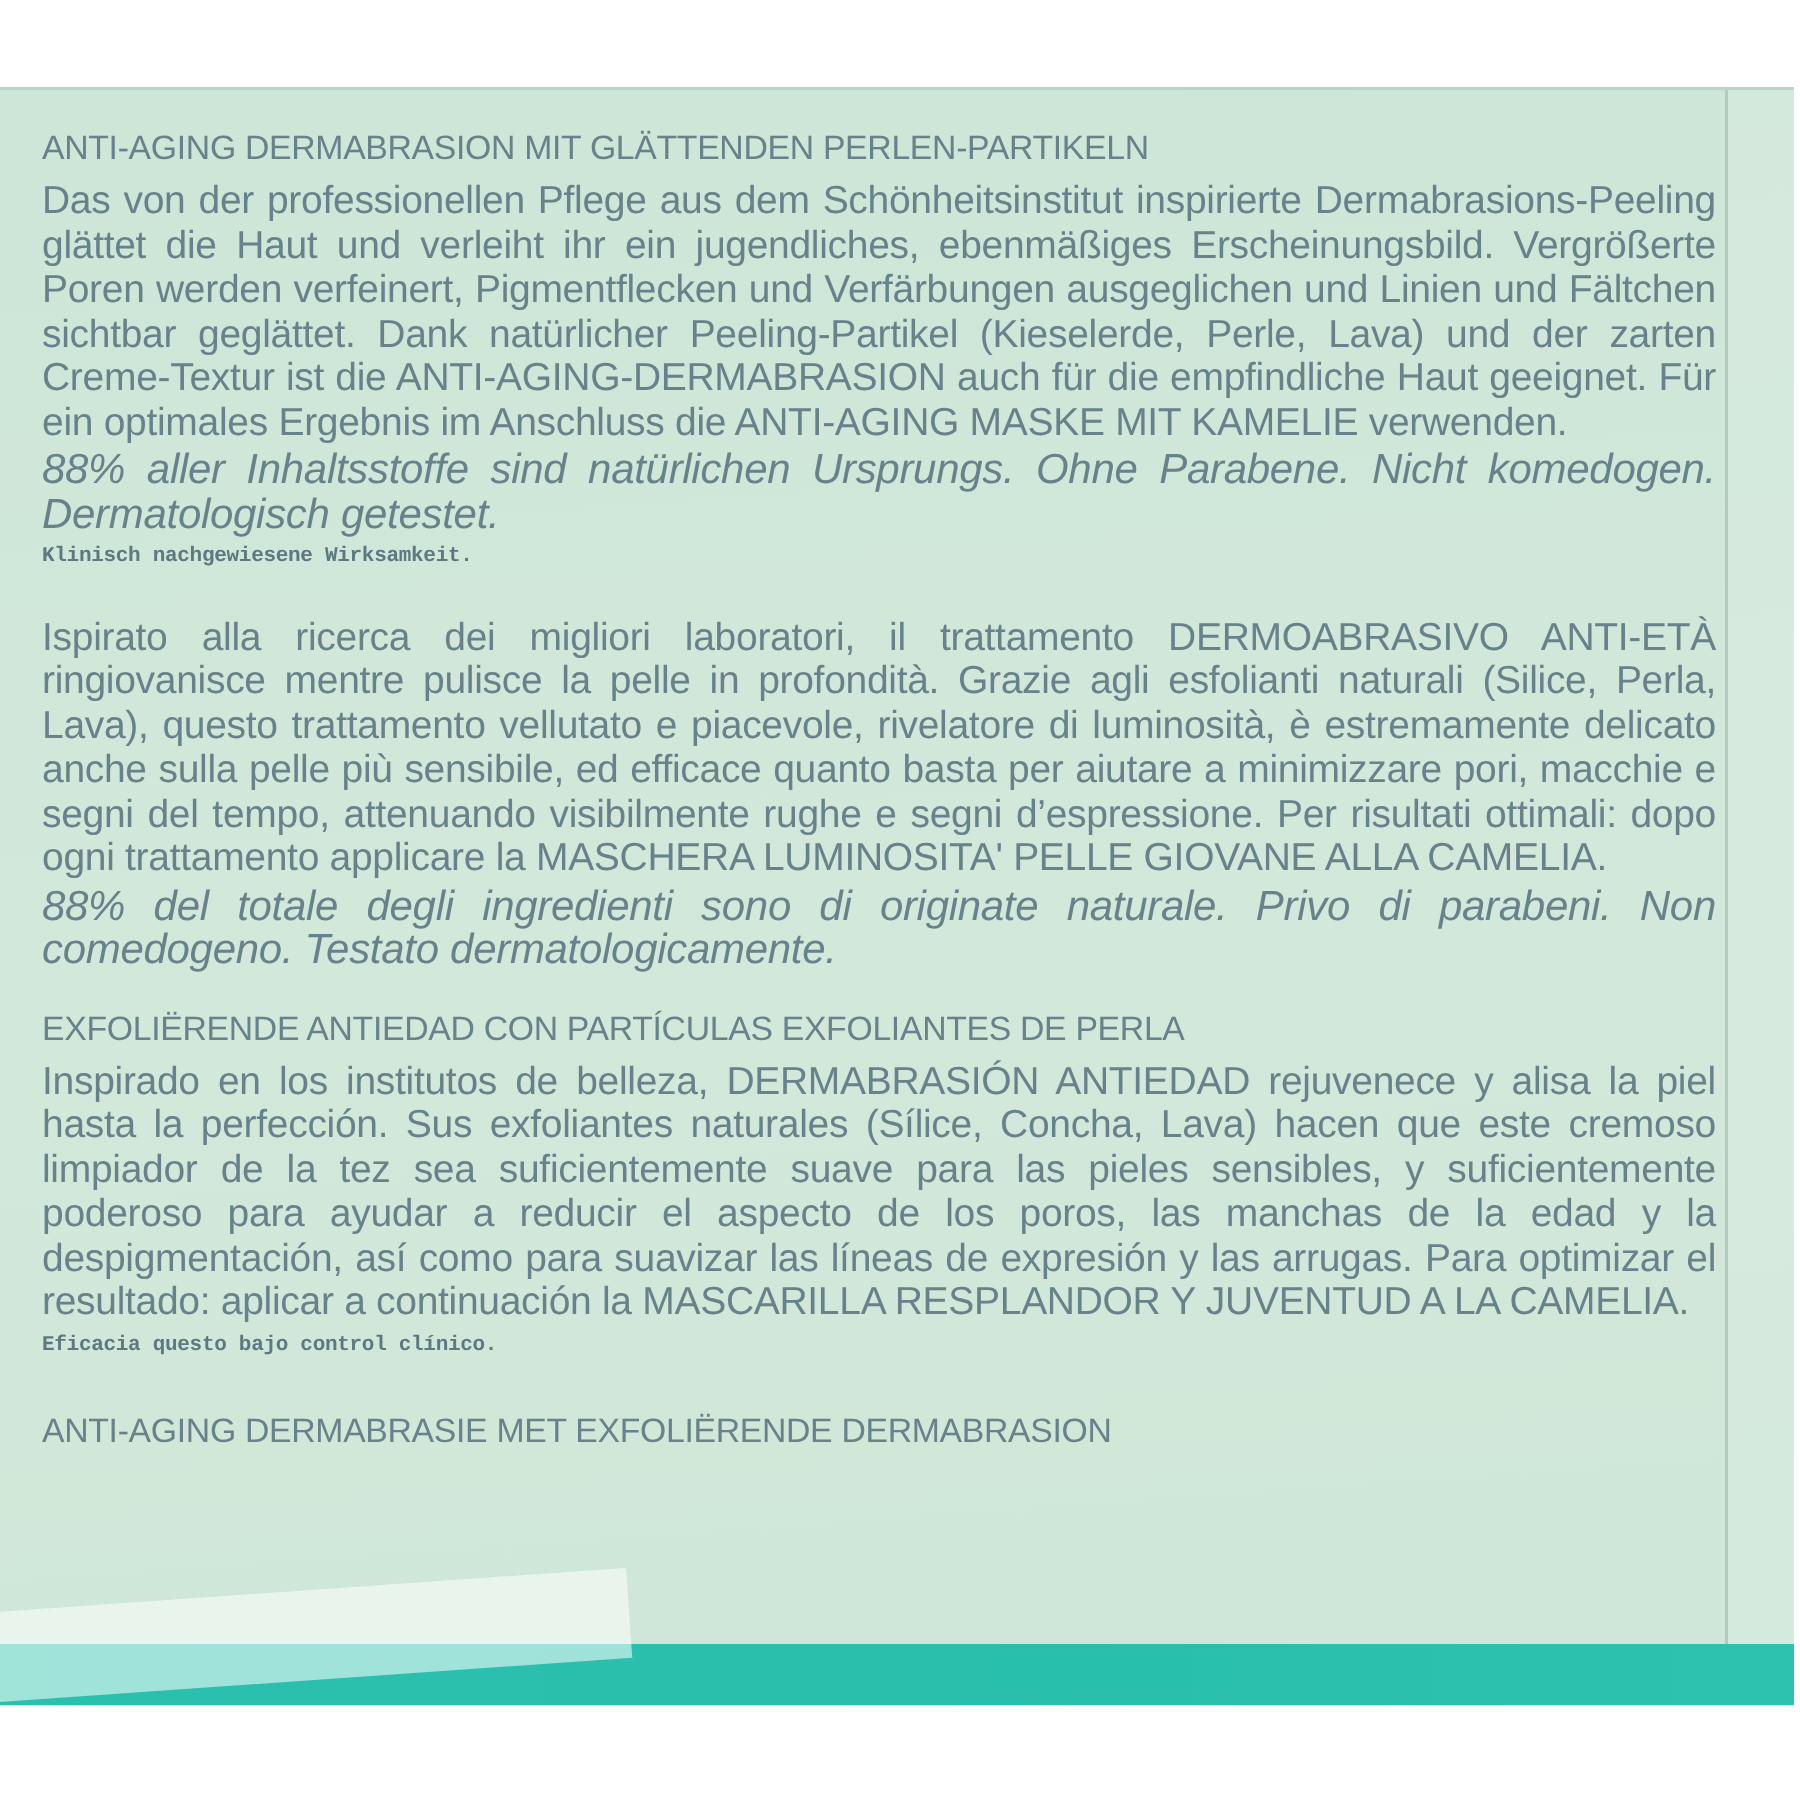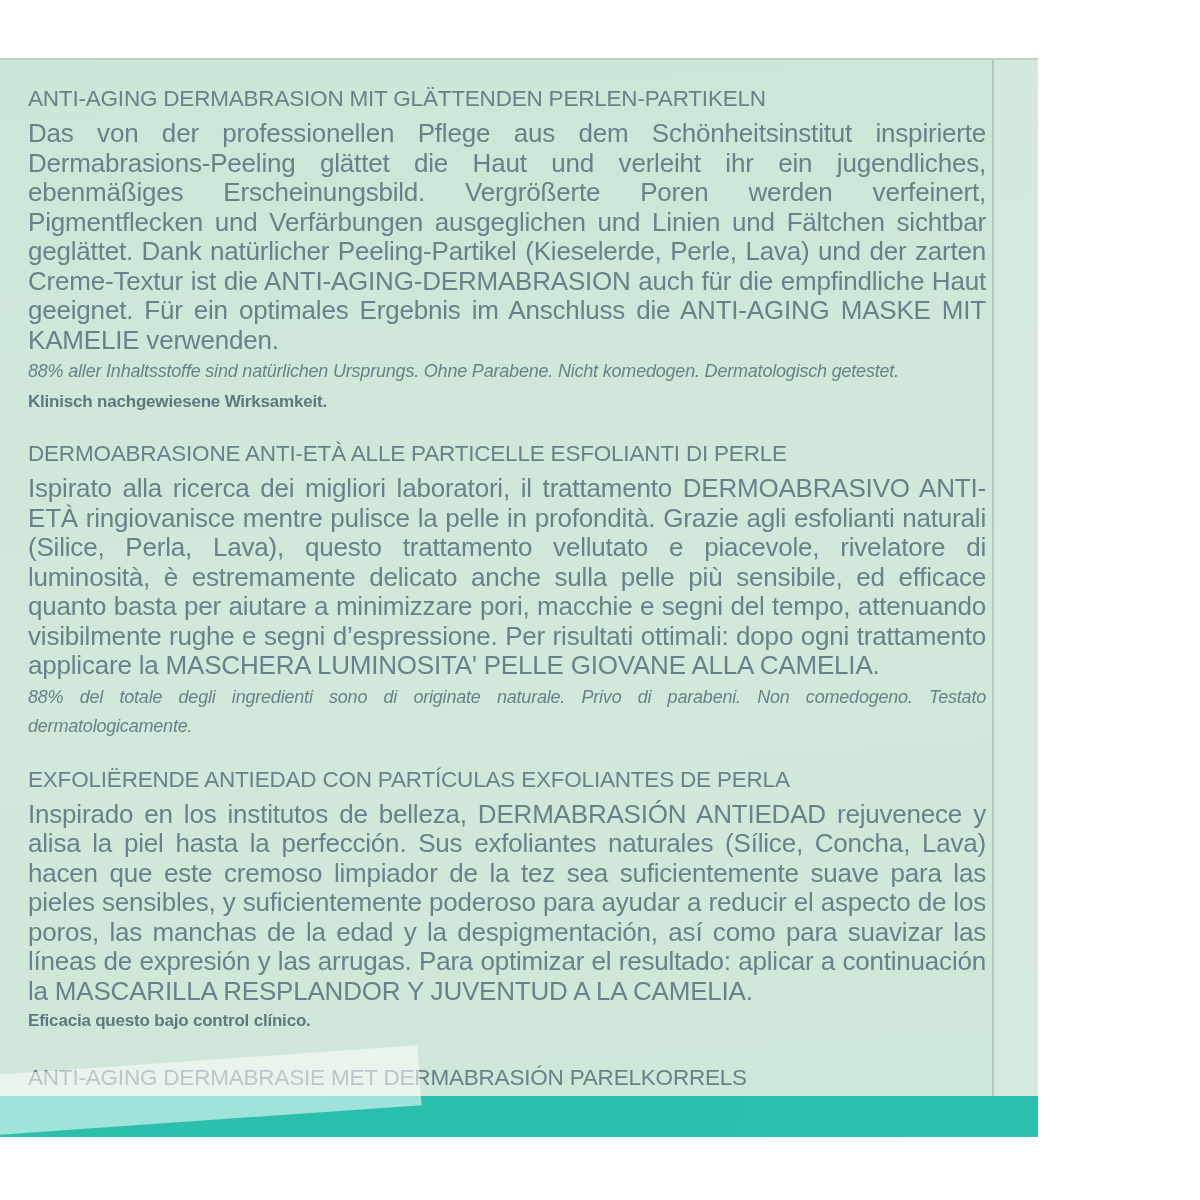--- a/index.html
+++ b/index.html
@@ -9,7 +9,7 @@
   }
   .photo {
     position: relative;
-    width: 1038px;
+    width: 1196px;
     height: 1200px;
     overflow: hidden;
     background: #ffffff;

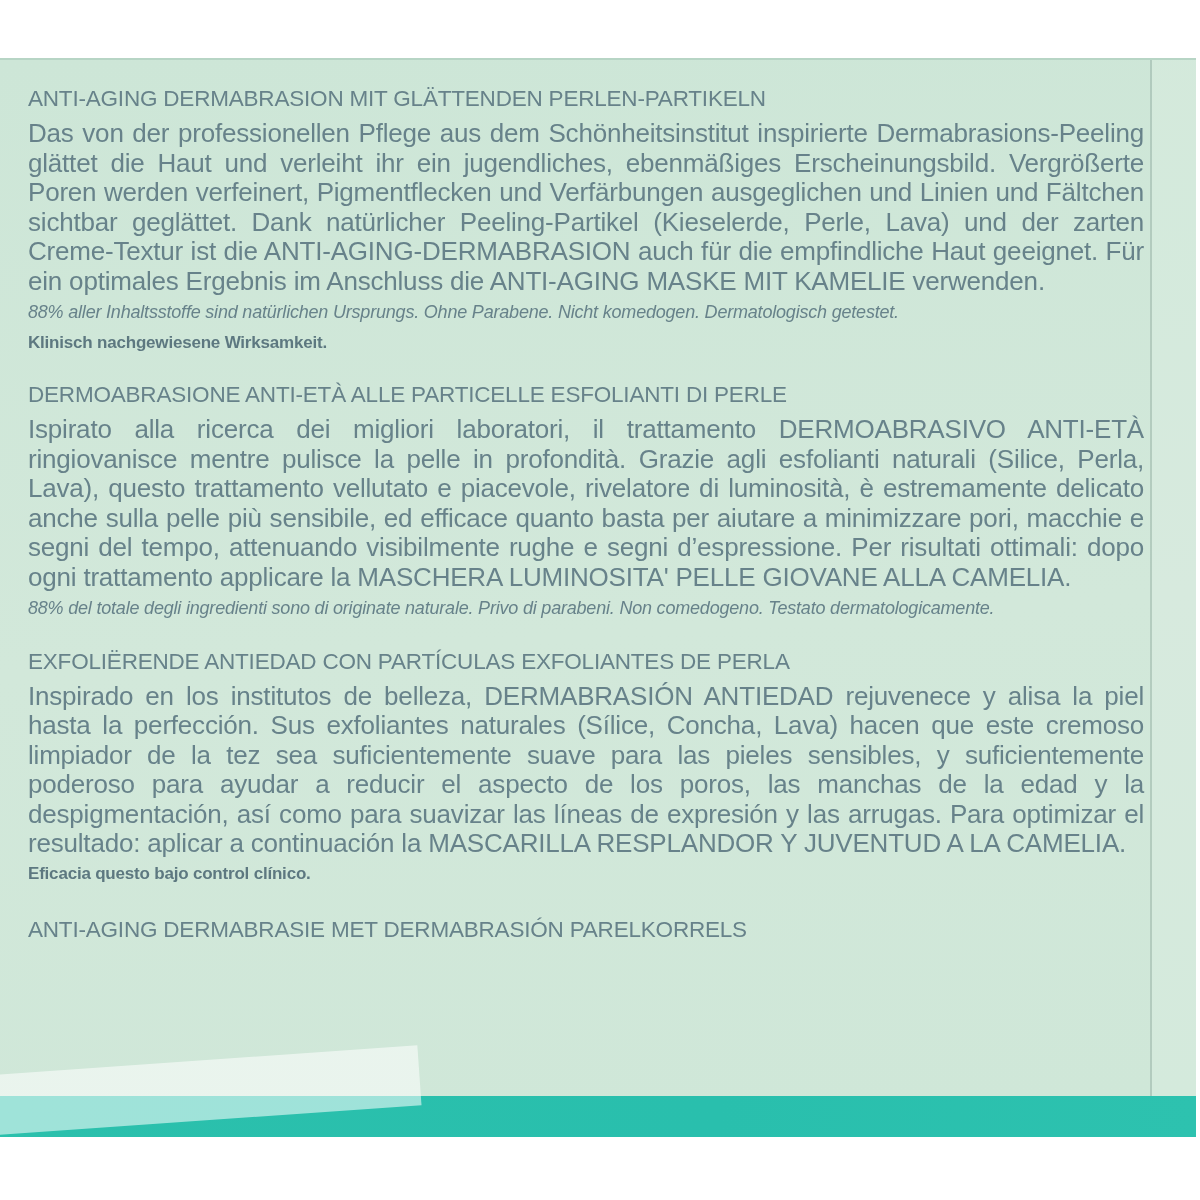--- a/index.html
+++ b/index.html
@@ -82,7 +82,7 @@
   }
   .claims {
     margin: 2px 0 0 0;
-    font-size: 18px;
+    font-size: 28px;
     line-height: 29.5px;
     letter-spacing: -0.2px;
     font-style: italic;

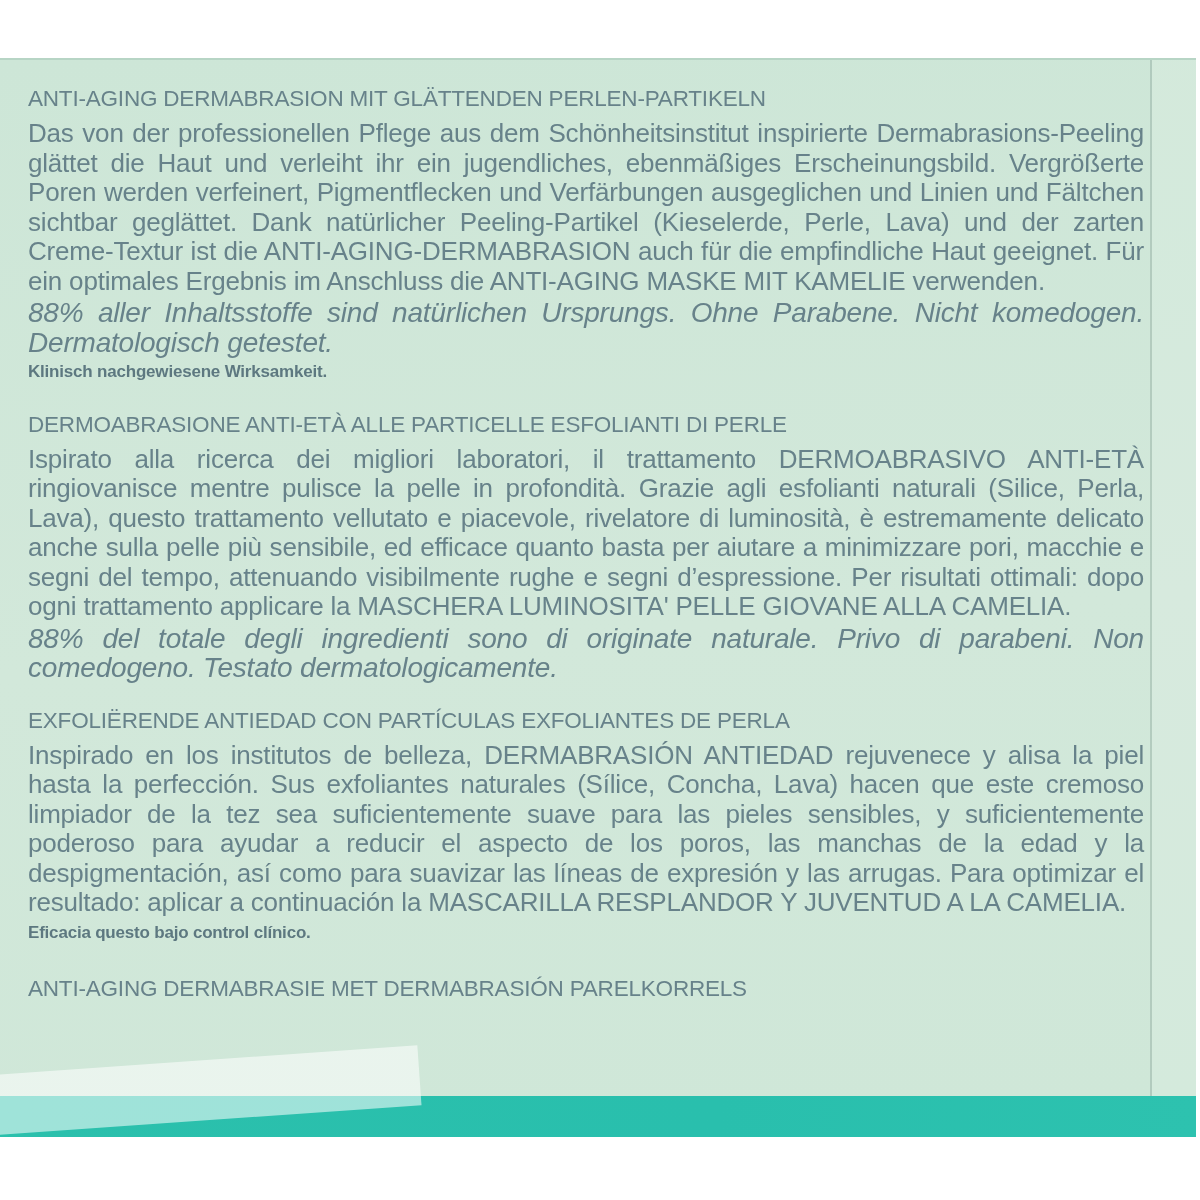--- a/index.html
+++ b/index.html
@@ -90,11 +90,12 @@
   }
   .efficacy {
     margin: 0;
-    font-size: 17px;
+    font-size: 14px;
     line-height: 29.5px;
     letter-spacing: -0.2px;
     font-weight: bold;
     color: #5d7880;
+    font-family: Liberation Mono, monospace;
   }
   .nl-heading {
     margin-top: 27px;

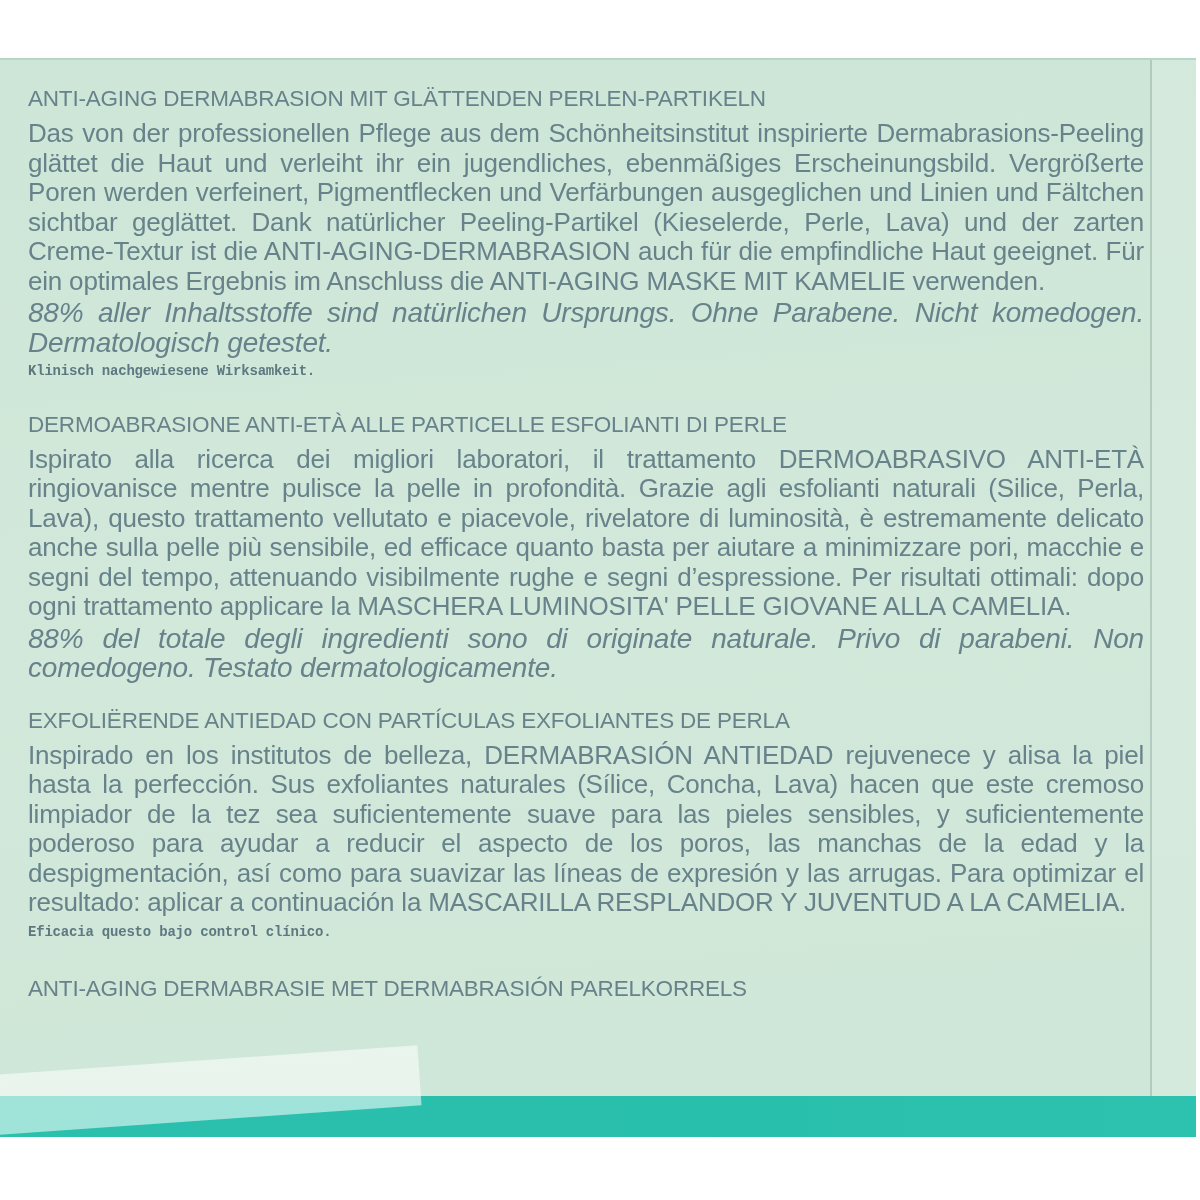--- a/index.html
+++ b/index.html
@@ -119,7 +119,6 @@
     </section>
 
     <section class="lang-section">
-      <p class="heading">DERMOABRASIONE ANTI-ETÀ ALLE PARTICELLE ESFOLIANTI DI PERLE</p>
       <p class="body-text">Ispirato alla ricerca dei migliori laboratori, il trattamento DERMOABRASIVO ANTI-ETÀ ringiovanisce mentre pulisce la pelle in profondità. Grazie agli esfolianti naturali (Silice, Perla, Lava), questo trattamento vellutato e piacevole, rivelatore di luminosità, è estremamente delicato anche sulla pelle più sensibile, ed efficace quanto basta per aiutare a minimizzare pori, macchie e segni del tempo, attenuando visibilmente rughe e segni d’espressione. Per risultati ottimali: dopo ogni trattamento applicare la MASCHERA LUMINOSITA' PELLE GIOVANE ALLA CAMELIA.</p>
       <p class="claims">88% del totale degli ingredienti sono di originate naturale. Privo di parabeni. Non comedogeno. Testato dermatologicamente.</p>
     </section>

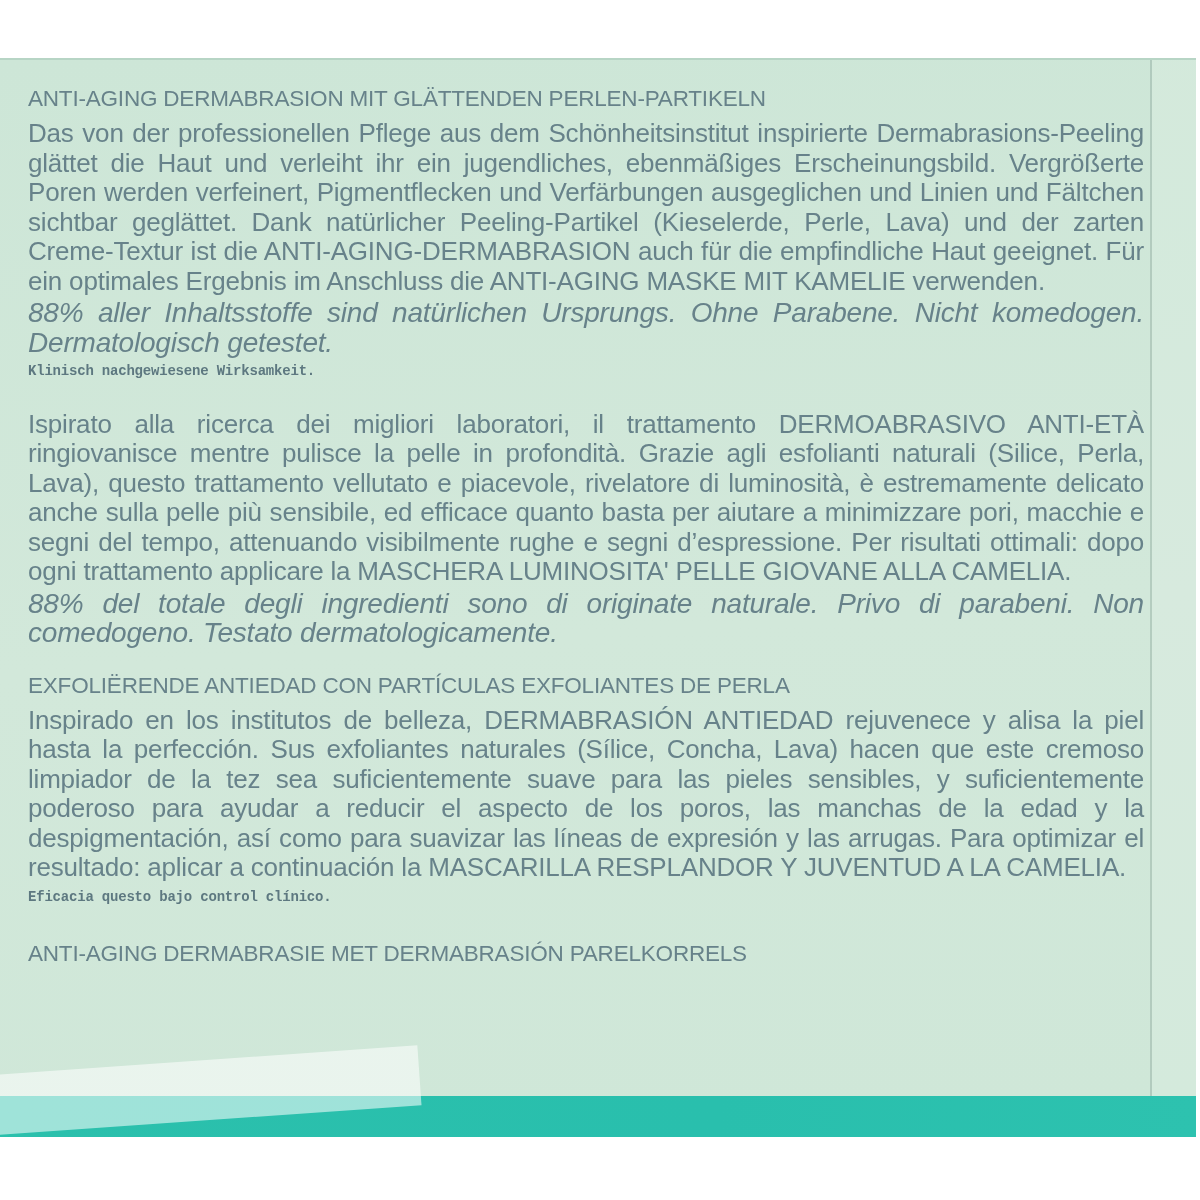--- a/index.html
+++ b/index.html
@@ -129,7 +129,7 @@
       <p class="efficacy">Eficacia questo bajo control clínico.</p>
     </section>
 
-    <p class="heading nl-heading">ANTI-AGING DERMABRASIE MET DERMABRASIÓN PARELKORRELS</p>
+    <p class="heading nl-heading">ANTI-AGING DERMABRASIE MET EXFOLIËRENDE DERMABRASION</p>
 
     <div class="crease-right-light"></div>
     <div class="crease-right"></div>

